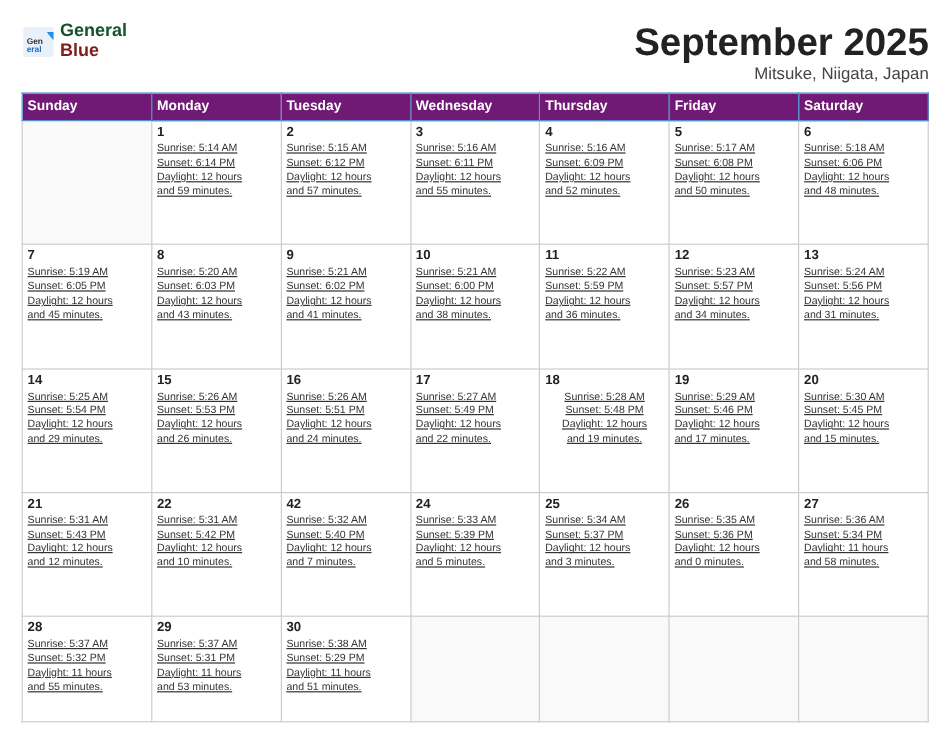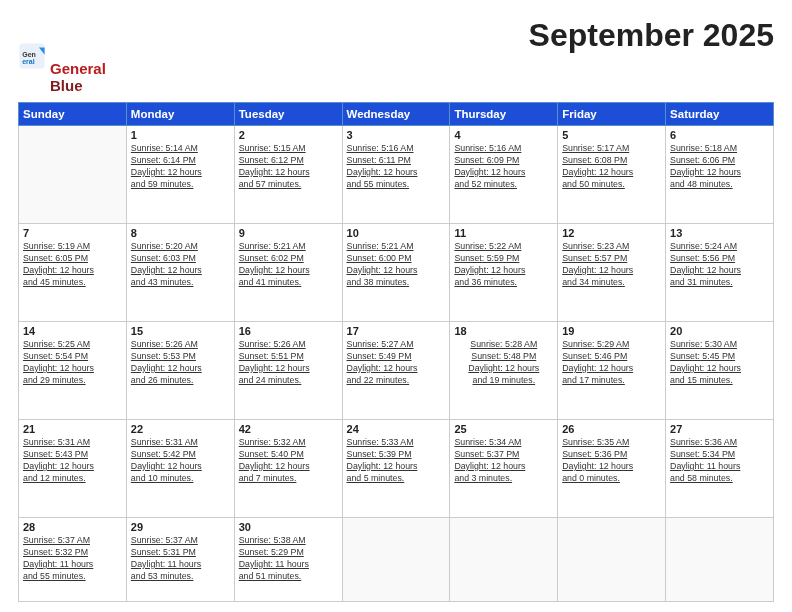--- a/index.html
+++ b/index.html
@@ -36,8 +36,7 @@
     .logo-general {
       font-size: 15px;
       font-weight: bold;
-      color: #b91c1c;
-      margin-top: 43px;
+      color: #14532d;
     }
     .logo-blue {
       font-size: 15px;

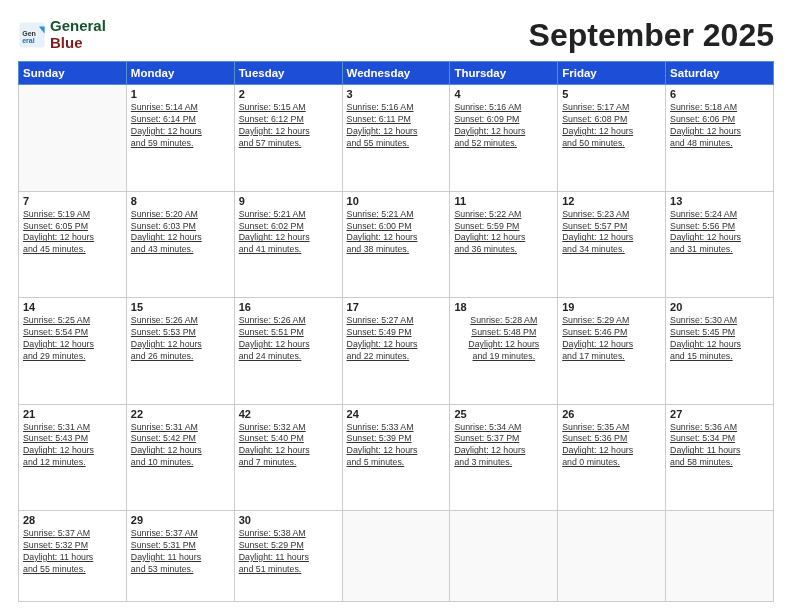--- a/index.html
+++ b/index.html
@@ -127,6 +127,7 @@
     </div>
     <div class="title-block">
       <div class="month-title">September 2025</div>
+      <div class="location">Mitsuke, Niigata, Japan</div>
     </div>
   </div>
 

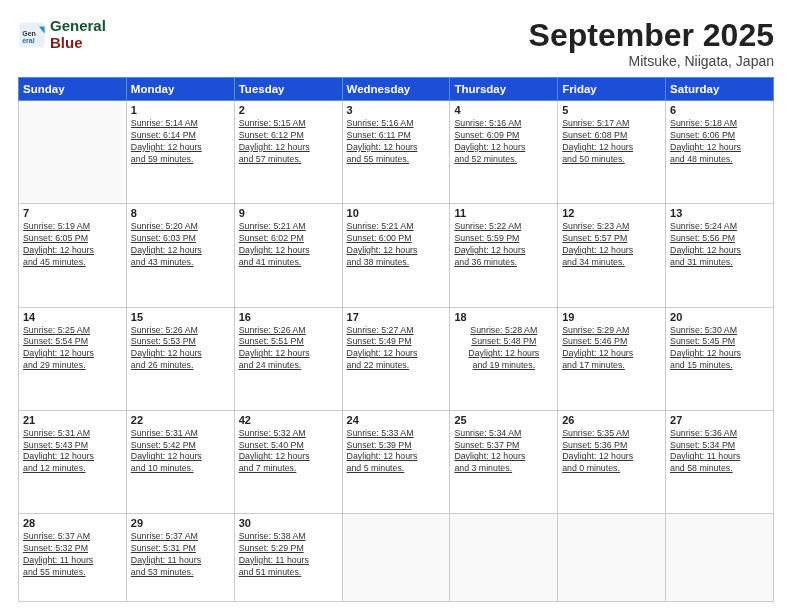--- a/index.html
+++ b/index.html
@@ -68,7 +68,7 @@
       table-layout: fixed;
     }
     .calendar th {
-      background: #1d4ed8;
+      background: #701a75;
       color: #fff;
       font-size: 11.5px;
       font-weight: bold;

